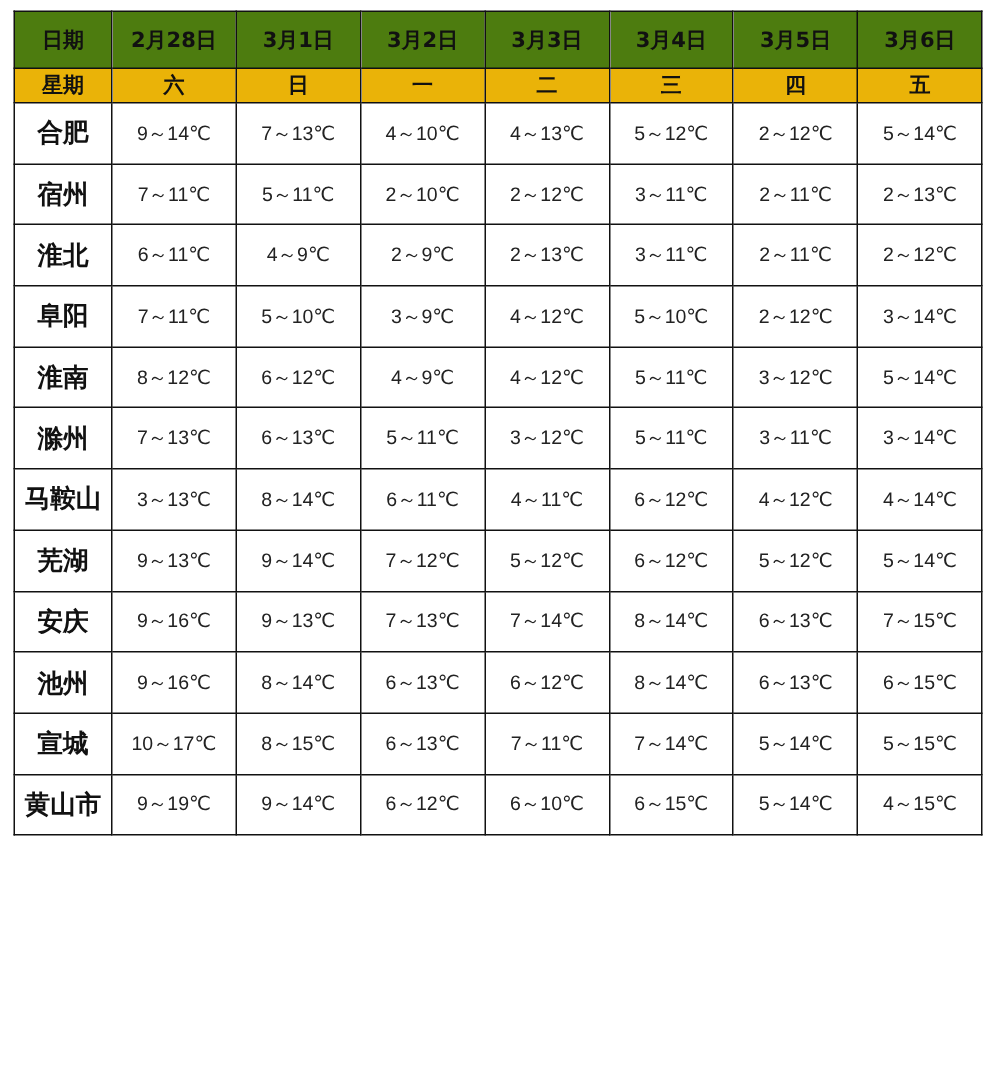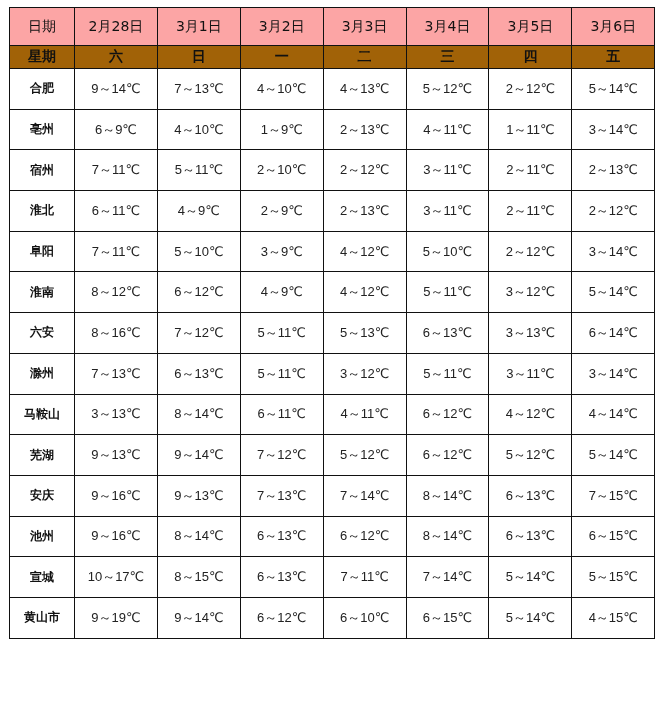--- a/index.html
+++ b/index.html
@@ -23,8 +23,8 @@
   col.cd { width: 82.9px; }
   tr.hdr-date th {
     height: 37px;
-    background: #fca5a5;
-    font-weight: normal;
+    background: #4d7c0f;
+    font-weight: bold;
     font-size: 14px;
     color: #111;
   }

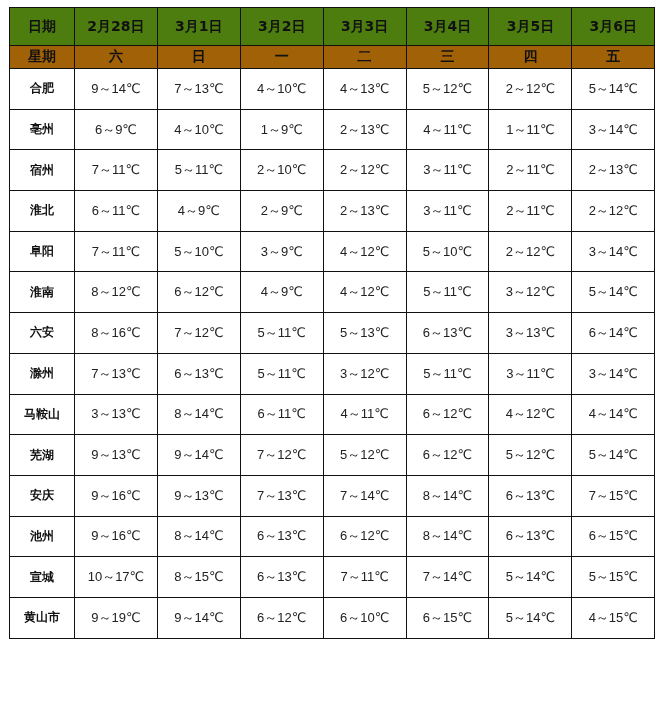--- a/index.html
+++ b/index.html
@@ -30,7 +30,7 @@
   }
   tr.hdr-week th {
     height: 22px;
-    background: #a16207;
+    background: #eab308;
     font-weight: bold;
     font-size: 14px;
     color: #111;

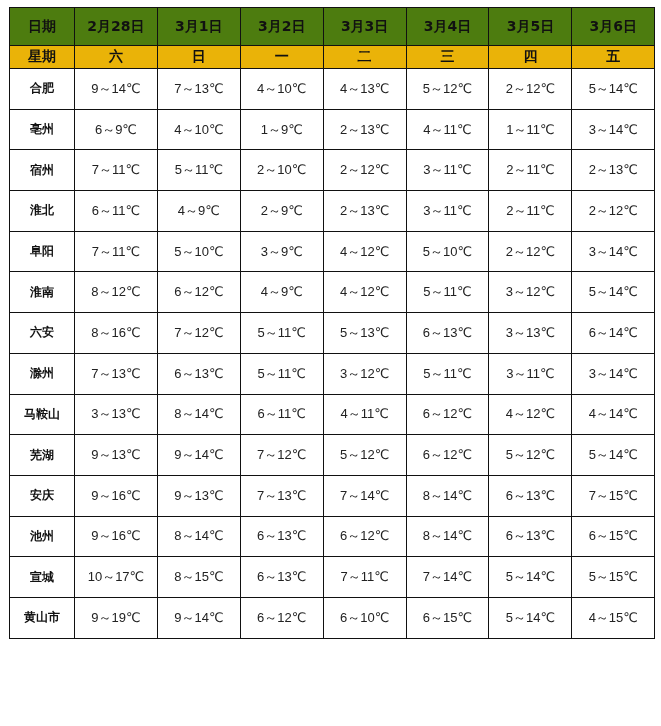--- a/index.html
+++ b/index.html
@@ -44,7 +44,7 @@
   }
   tr.data td.city {
     font-weight: bold;
-    font-size: 12px;
+    font-size: 17px;
     color: #111;
     font-family: "DejaVu Sans", sans-serif;
   }

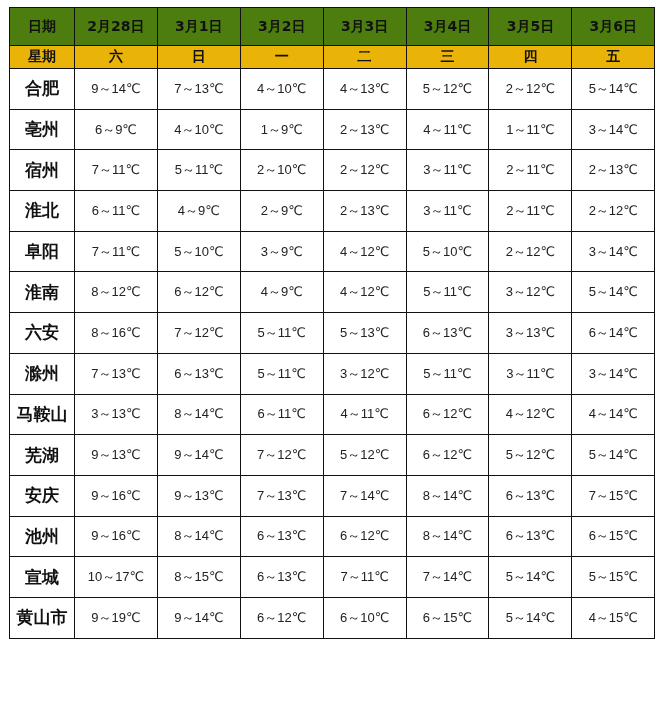--- a/index.html
+++ b/index.html
@@ -98,16 +98,6 @@
           <td>5～14℃</td>
         </tr>
         <tr class="data">
-          <td class="city">亳州</td>
-          <td>6～9℃</td>
-          <td>4～10℃</td>
-          <td>1～9℃</td>
-          <td>2～13℃</td>
-          <td>4～11℃</td>
-          <td>1～11℃</td>
-          <td>3～14℃</td>
-        </tr>
-        <tr class="data">
           <td class="city">宿州</td>
           <td>7～11℃</td>
           <td>5～11℃</td>

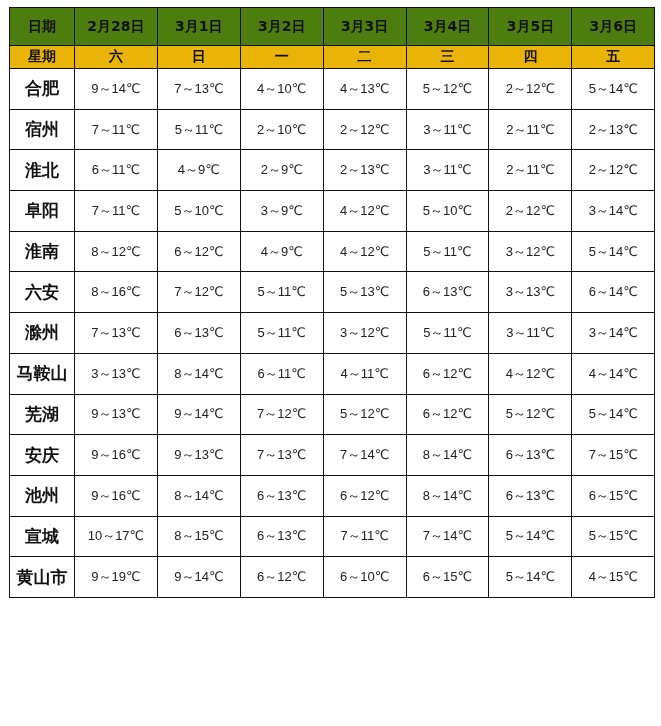--- a/index.html
+++ b/index.html
@@ -138,16 +138,6 @@
           <td>5～14℃</td>
         </tr>
         <tr class="data">
-          <td class="city">六安</td>
-          <td>8～16℃</td>
-          <td>7～12℃</td>
-          <td>5～11℃</td>
-          <td>5～13℃</td>
-          <td>6～13℃</td>
-          <td>3～13℃</td>
-          <td>6～14℃</td>
-        </tr>
-        <tr class="data">
           <td class="city">滁州</td>
           <td>7～13℃</td>
           <td>6～13℃</td>

